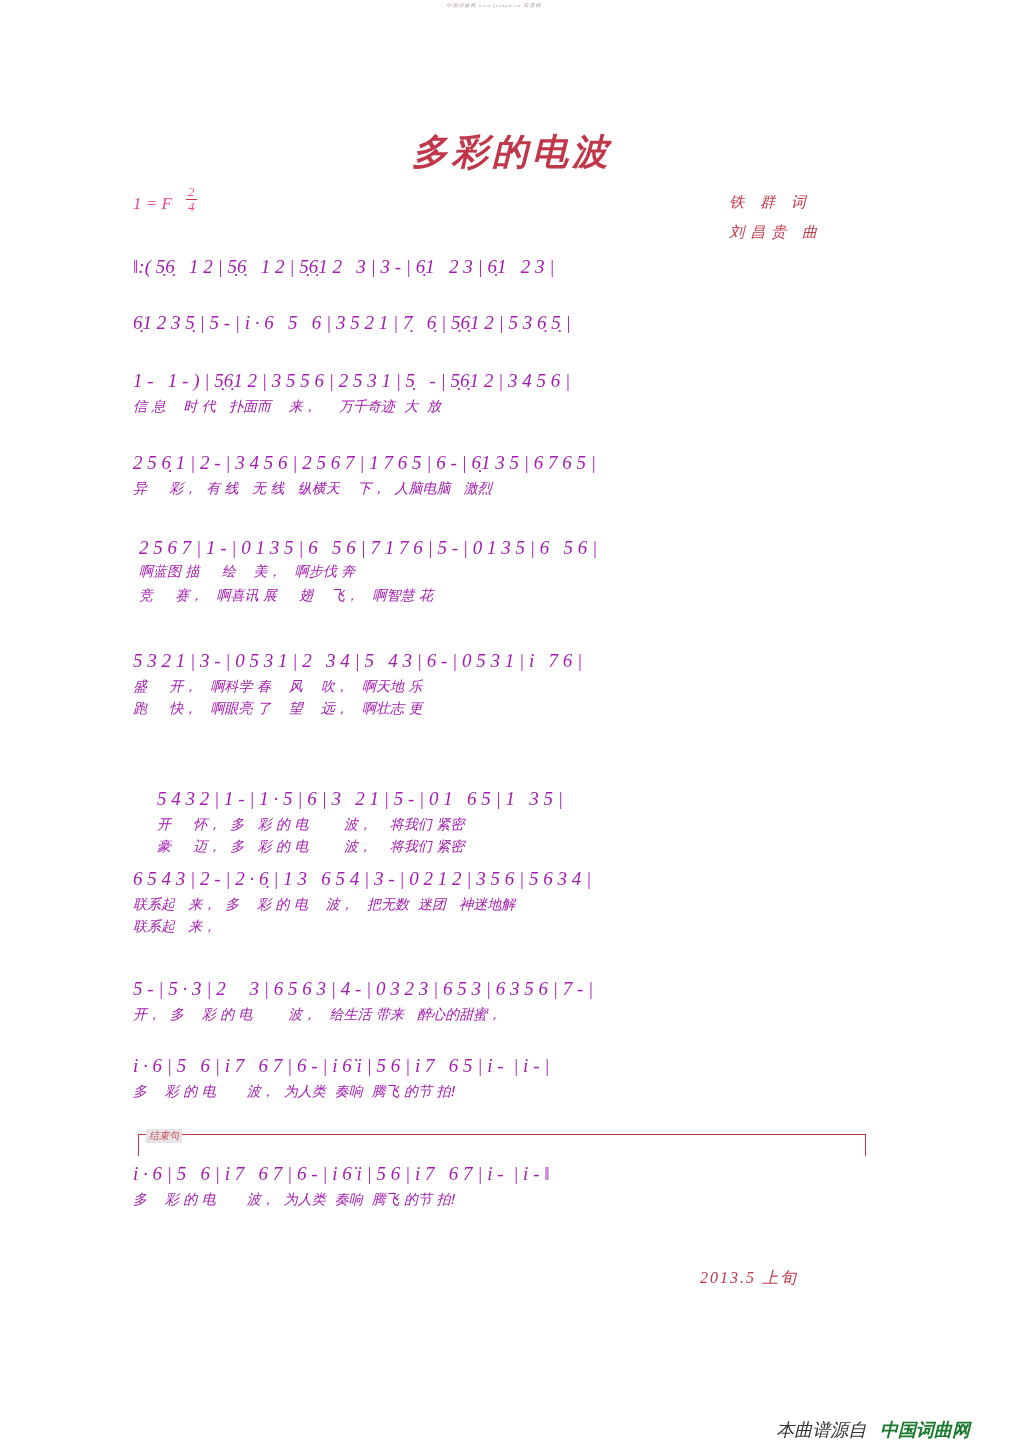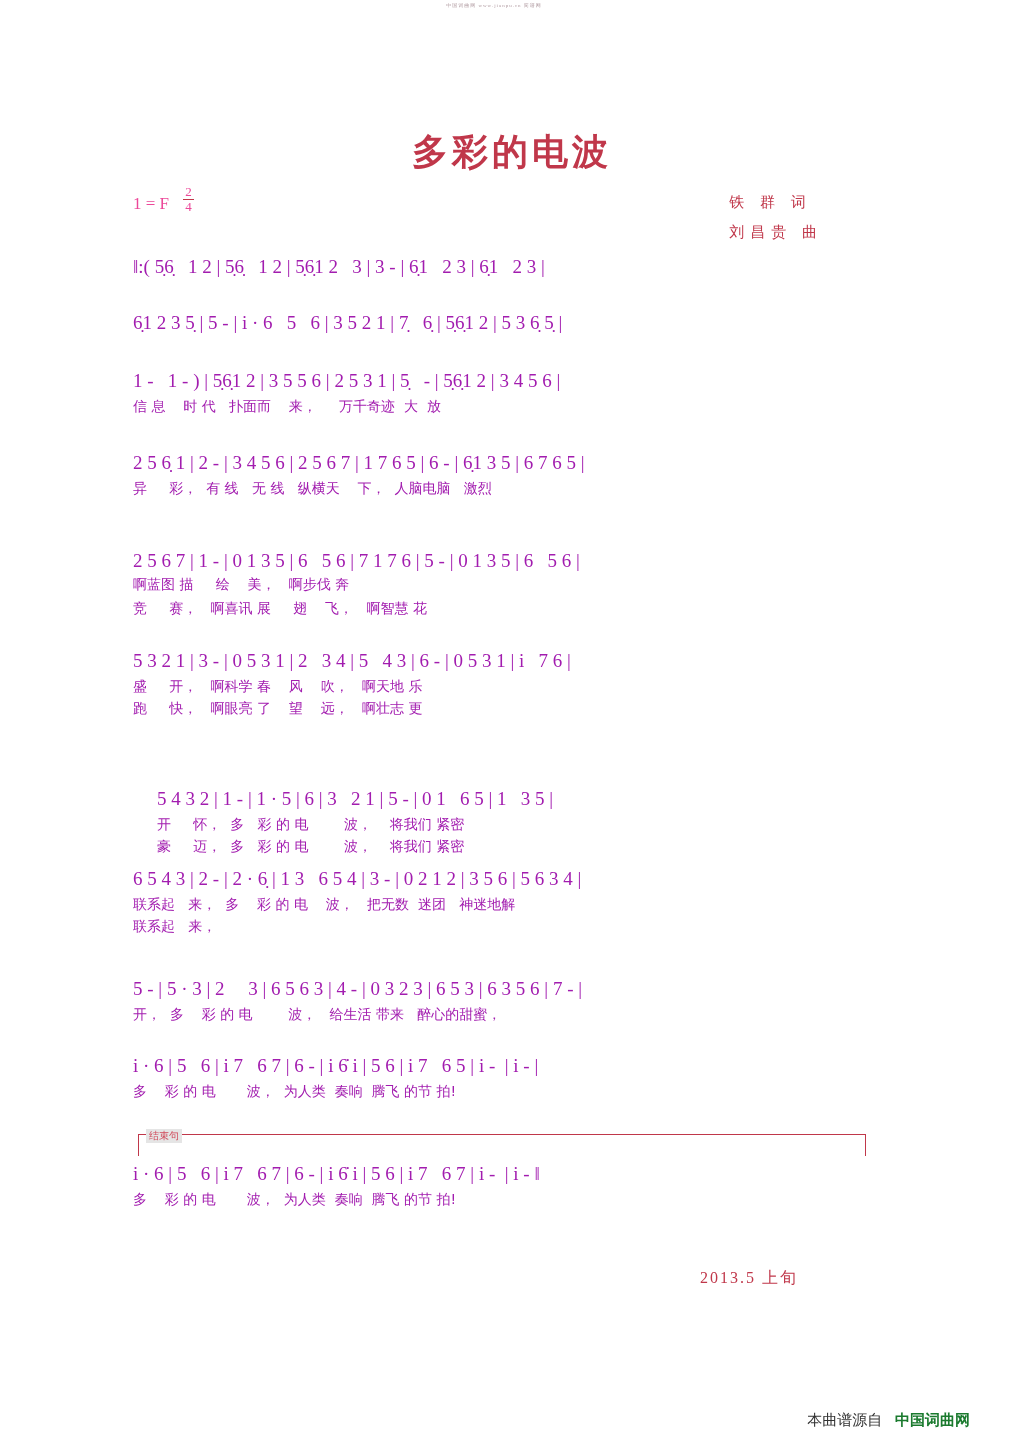--- a/index.html
+++ b/index.html
@@ -15,6 +15,7 @@
     position:relative;
     width:988px; height:1448px;
     box-sizing:border-box;
+    font-style:italic;
   }
   .topmark {
     position:absolute; top:2px; left:50%; transform:translateX(-50%);

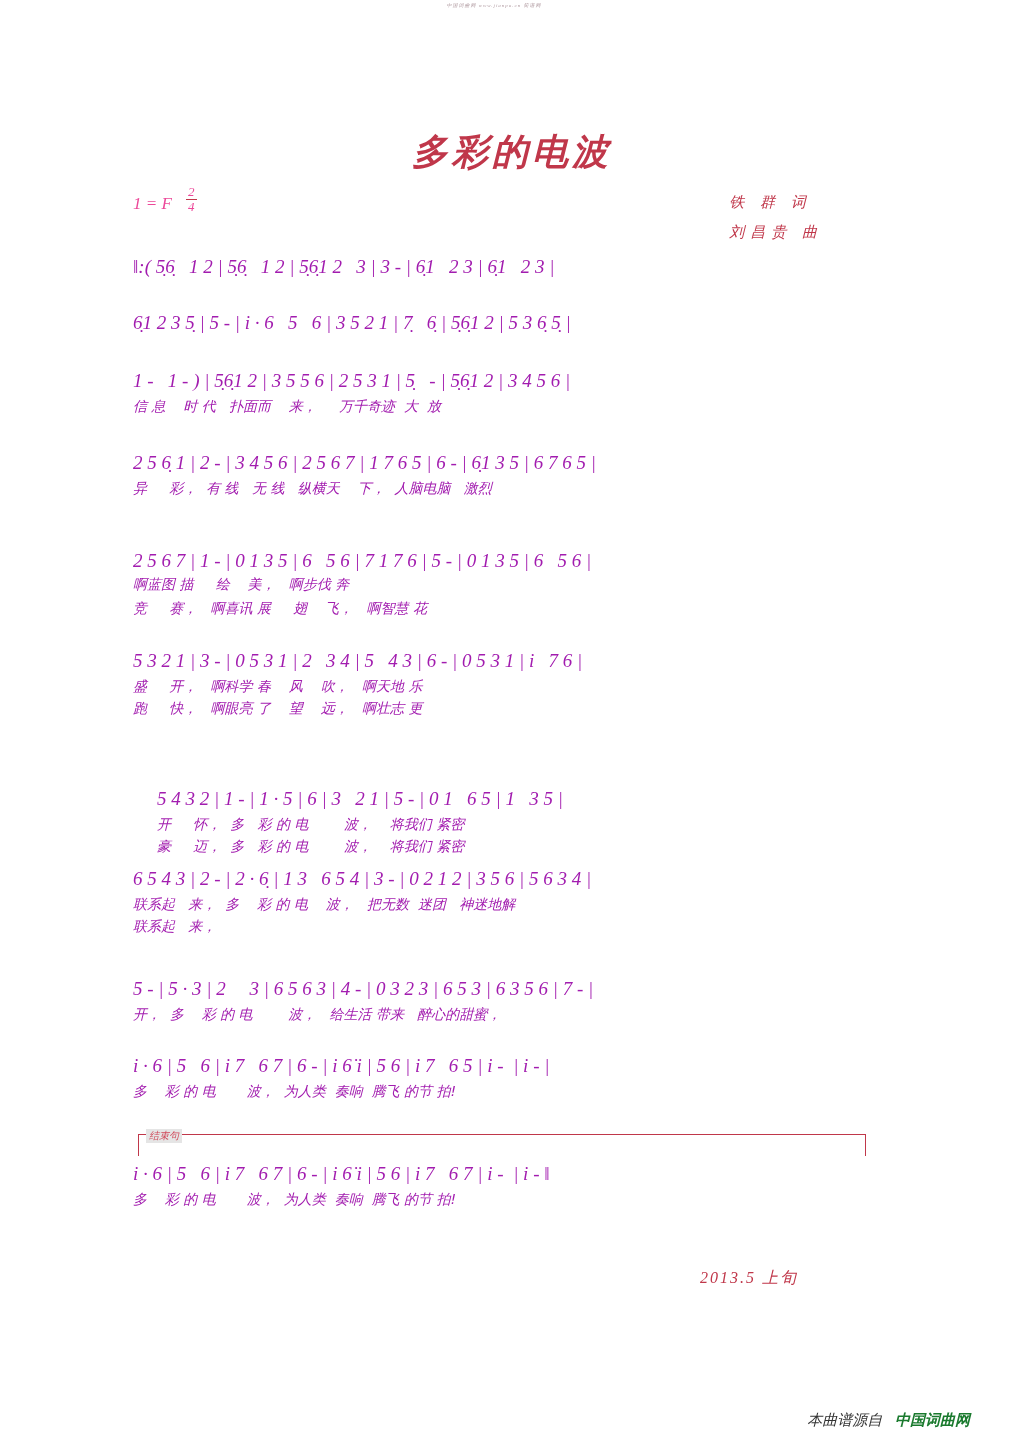--- a/index.html
+++ b/index.html
@@ -139,7 +139,7 @@
     <div class="lyric">异     彩，  有 线   无 线   纵横天    下，  人脑电脑   激烈</div>
   </div>
 
-  <div class="staff" style="top:550px;">
+  <div class="staff" style="top:537px;margin-left:6px;">
     <div class="notes">2 5 6 7 | 1 - | 0 1 3 5 | 6   5 6 | 7 1 7 6 | 5 - | 0 1 3 5 | 6   5 6 |</div>
     <div class="lyric lyric2">啊蓝图 描     绘    美，   啊步伐 奔</div>
     <div class="lyric">竞     赛，   啊喜讯 展     翅    飞，   啊智慧 花</div>

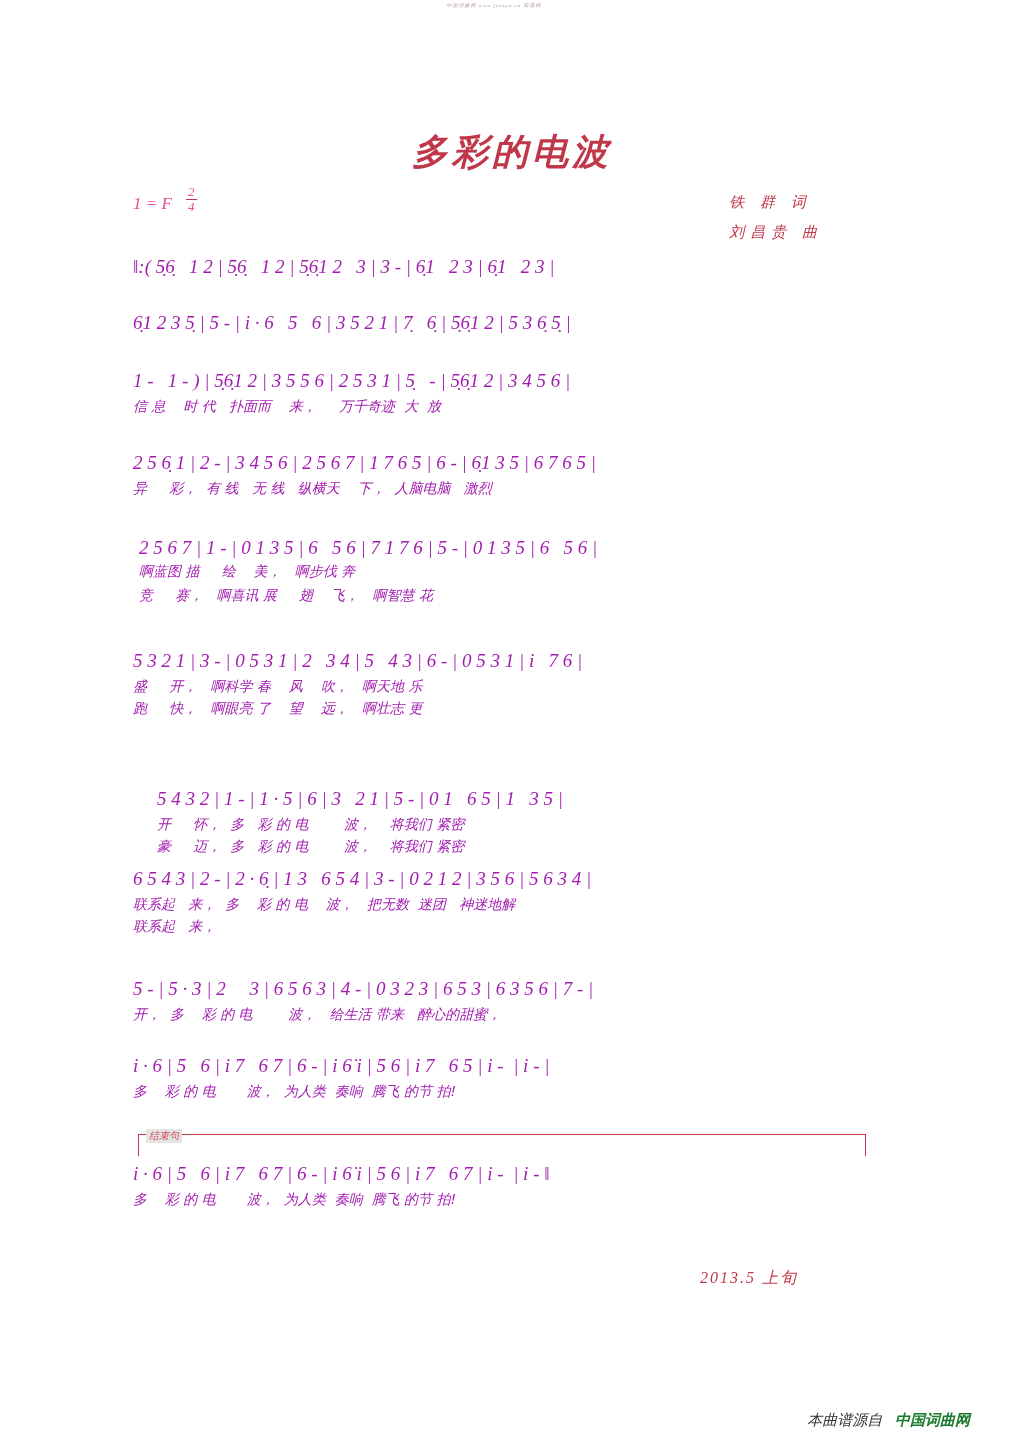--- a/index.html
+++ b/index.html
@@ -89,9 +89,9 @@
     font-size:16px; color:#c0374a; letter-spacing:2px;
   }
   .footer {
-    position:absolute; bottom:18px; right:18px;
+    position:absolute; bottom:6px; right:18px;
     font-family:"DejaVu Sans", sans-serif;
-    font-size:15px;
+    font-size:18px;
     color:#333333;
     white-space:nowrap;
   }

